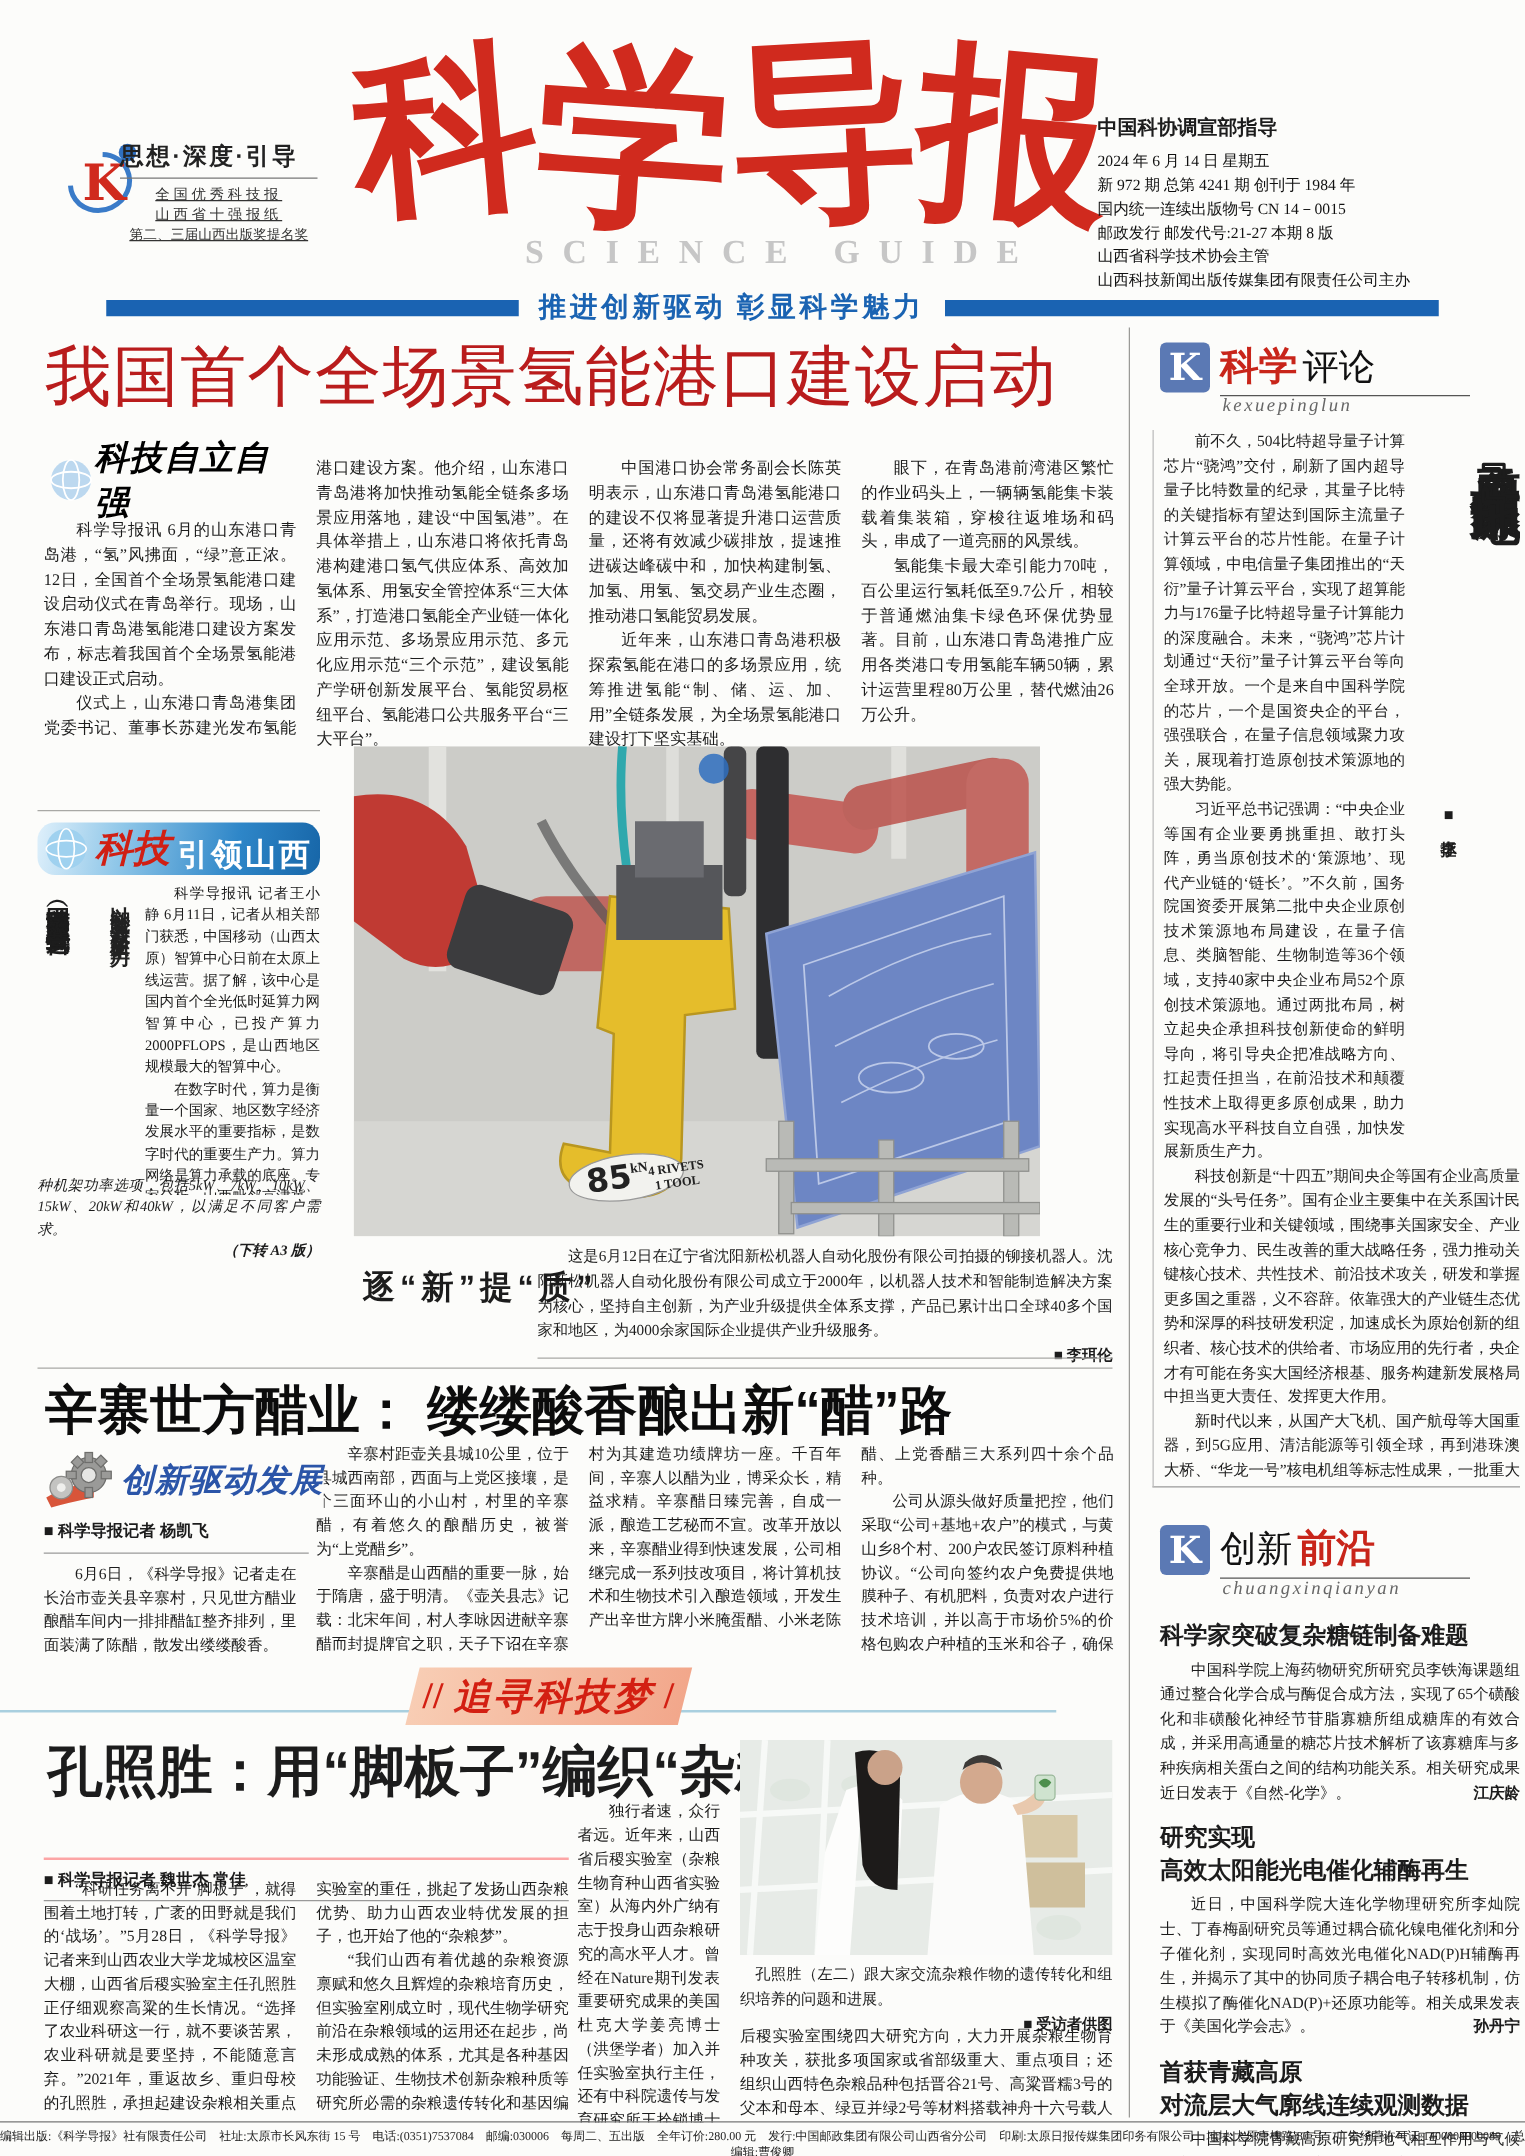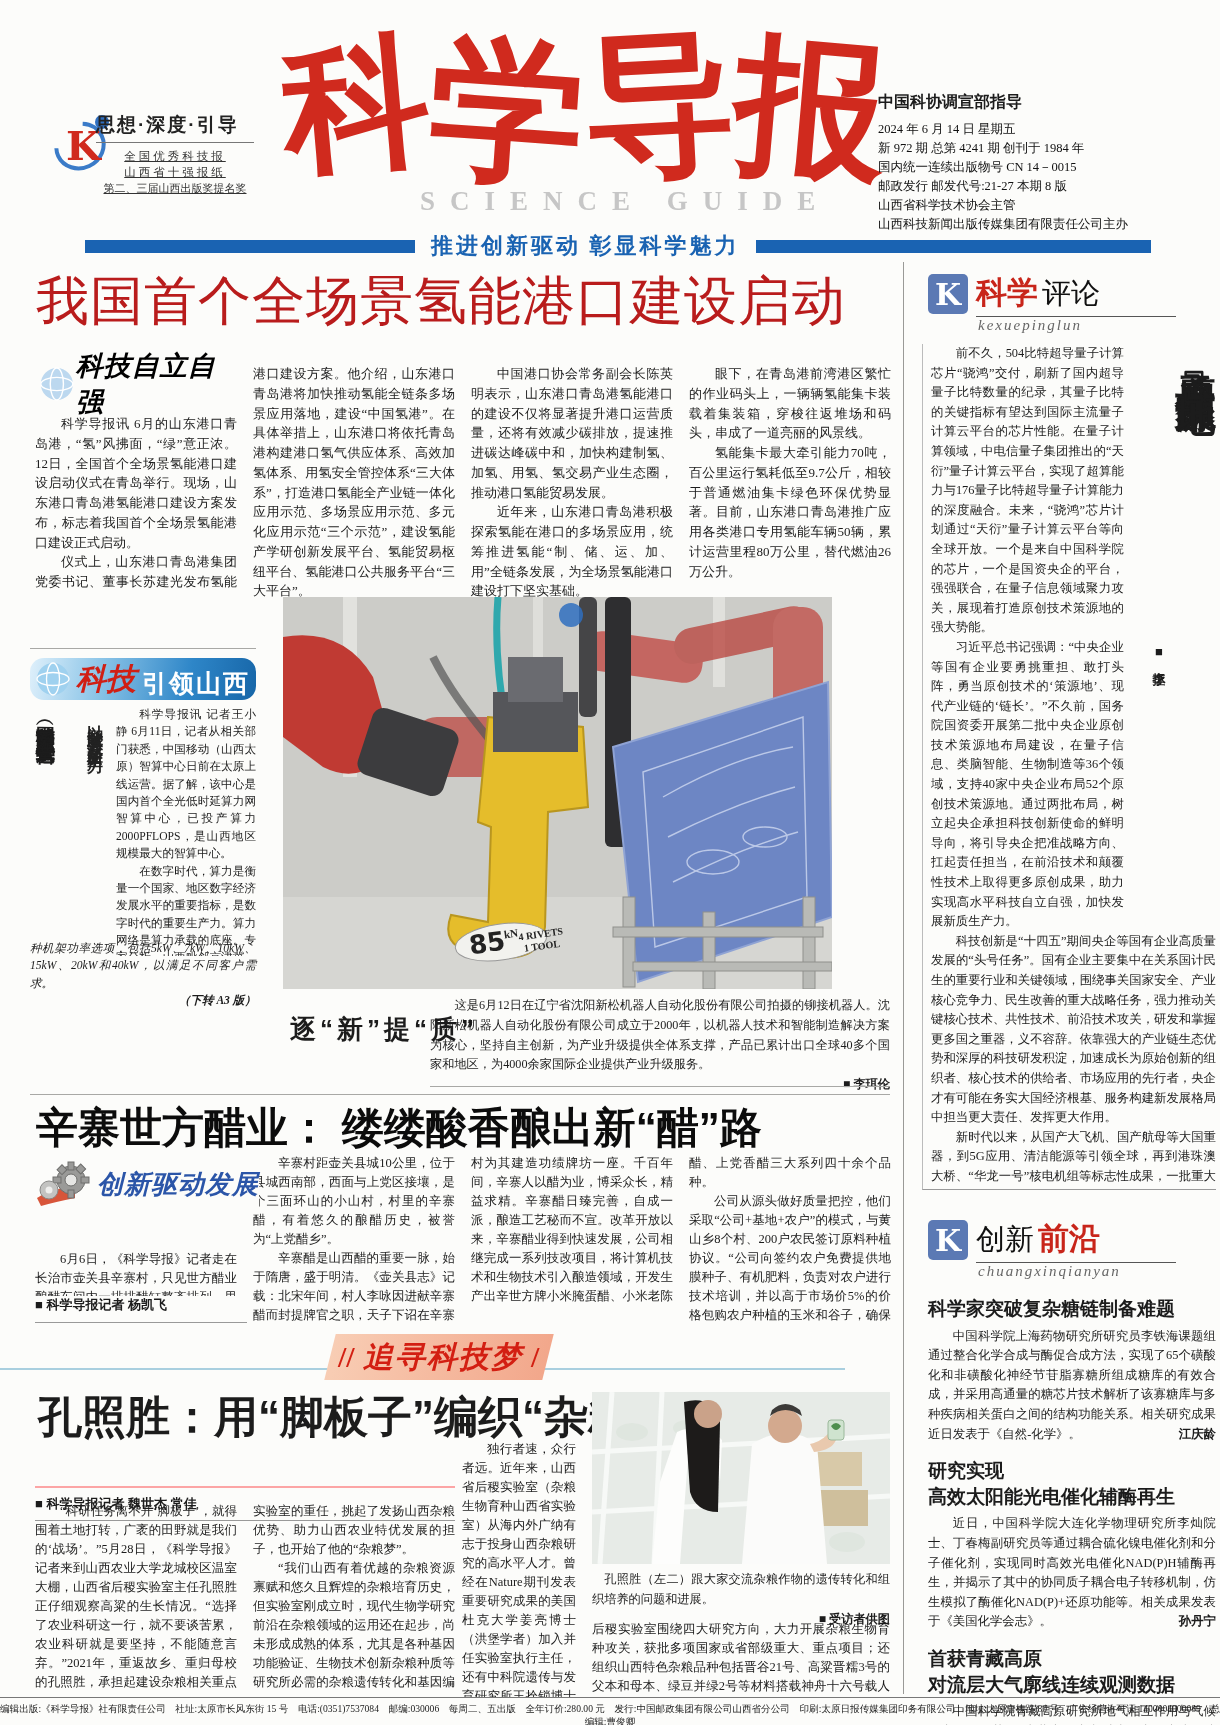--- a/index.html
+++ b/index.html
@@ -255,7 +255,7 @@
     </svg>
     <span class="txt">创新驱动发展</span>
   </div>
-  <div class="abs byline" style="left:35px;top:1296px;width:212px;border-bottom:1px solid #999;padding-bottom:8px;z-index:3;background:#fcfcfa;">■ 科学导报记者  杨凯飞</div>
+  <div class="abs byline" style="left:35px;top:1216px;width:212px;border-bottom:1px solid #999;padding-bottom:8px;z-index:3;background:#fcfcfa;">■ 科学导报记者  杨凯飞</div>
 
   <div class="abs body-txt cols4 just" style="left:35px;top:1154px;width:856px;height:180px;overflow:hidden;font-size:12.5px;">
     <p style="margin-top:96px;">6月6日，《科学导报》记者走在长治市壶关县辛寨村，只见世方醋业酿醋车间内一排排醋缸整齐排列，里面装满了陈醋，散发出缕缕酸香。</p>

